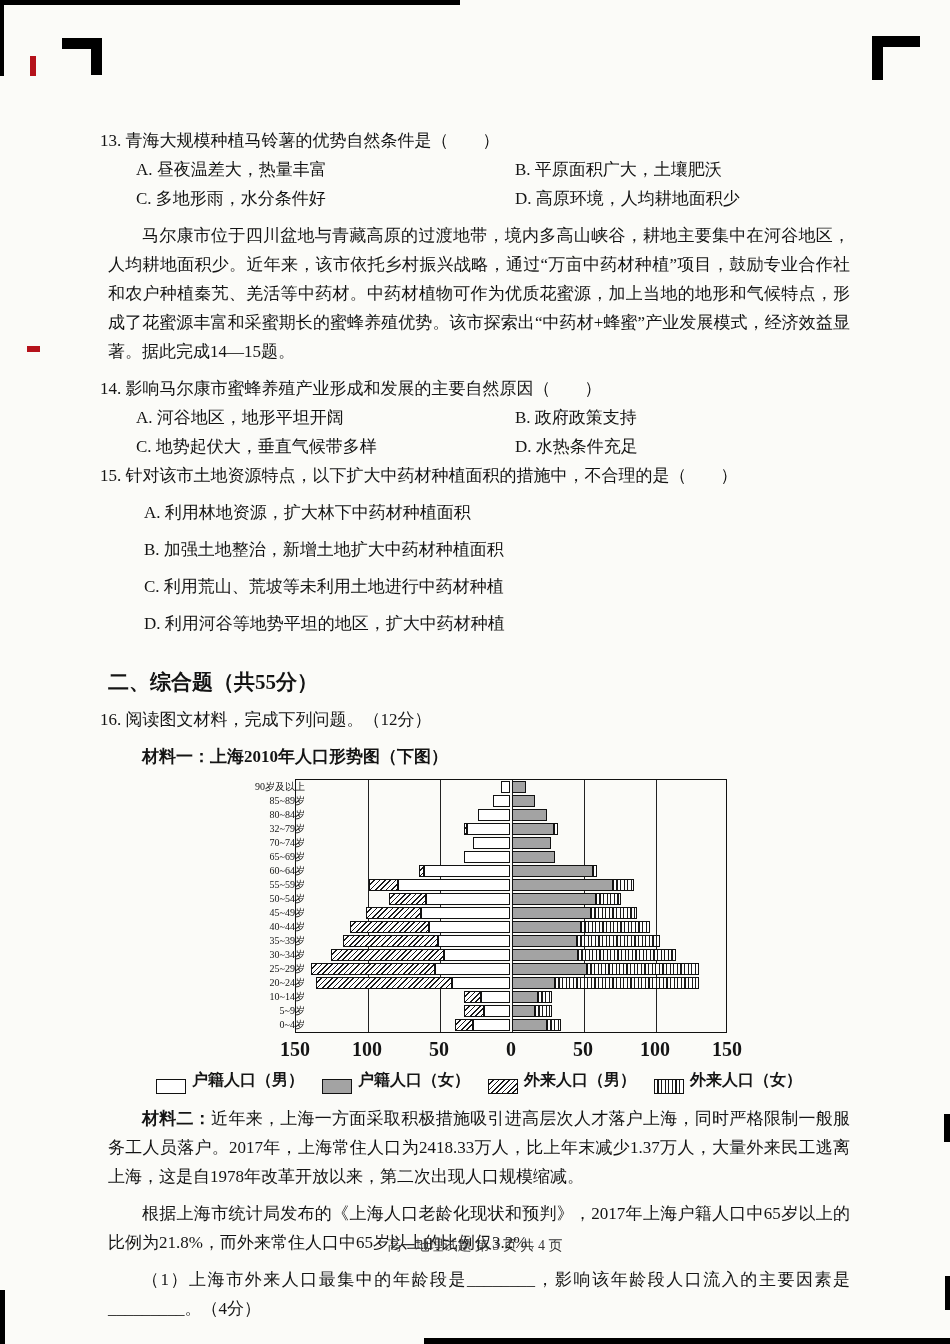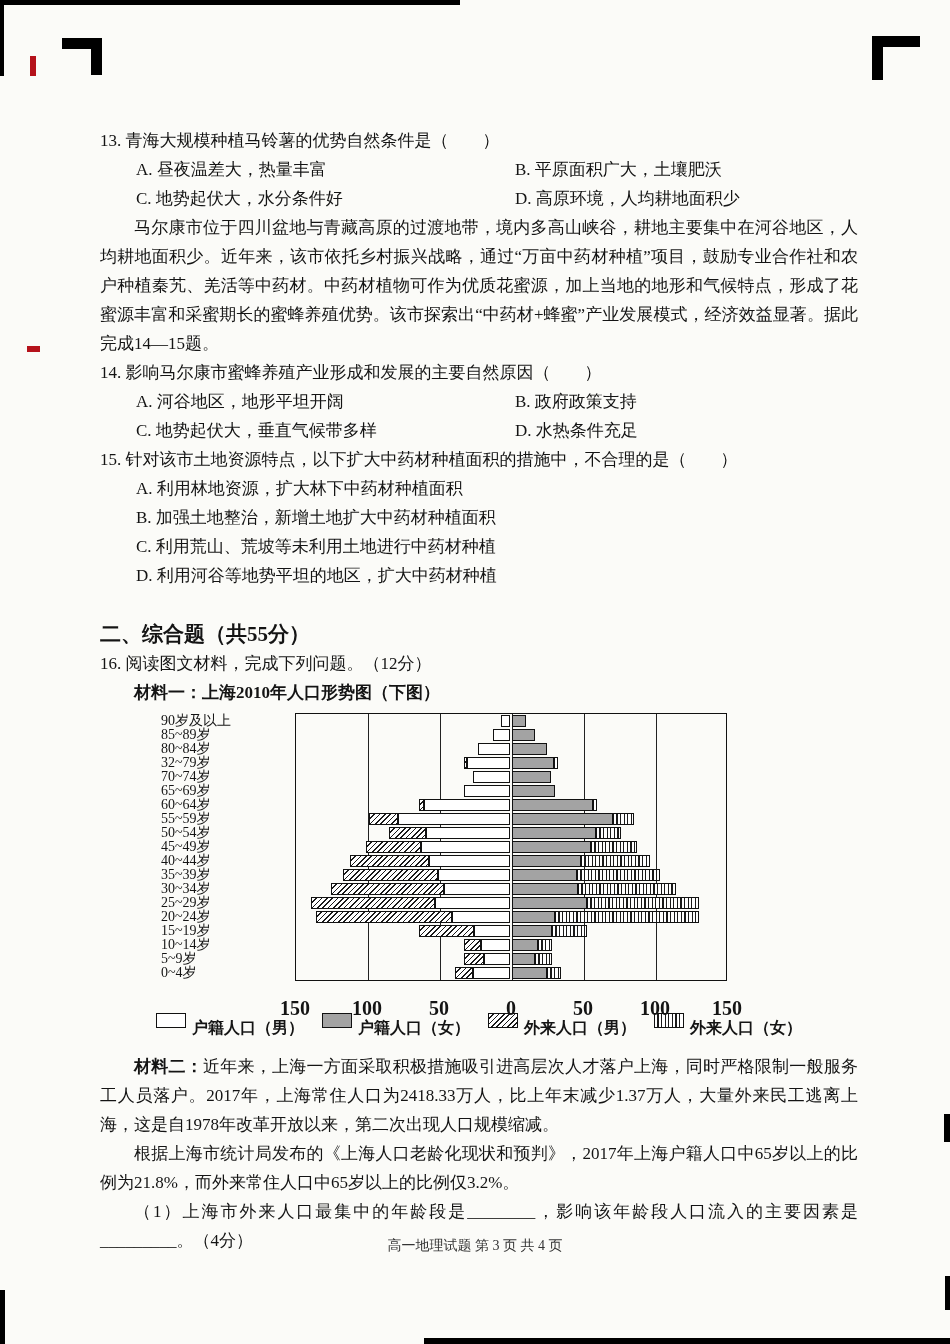--- a/index.html
+++ b/index.html
@@ -74,7 +74,7 @@
     <span class="opt">B. 平原面积广大，土壤肥沃</span>
   </div>
   <div class="optrow">
-    <span class="opt">C. 地势起伏大，水分条件好</span>
+    <span class="opt">C. 多地形雨，水分条件好</span>
     <span class="opt">D. 高原环境，人均耕地面积少</span>
   </div>
 

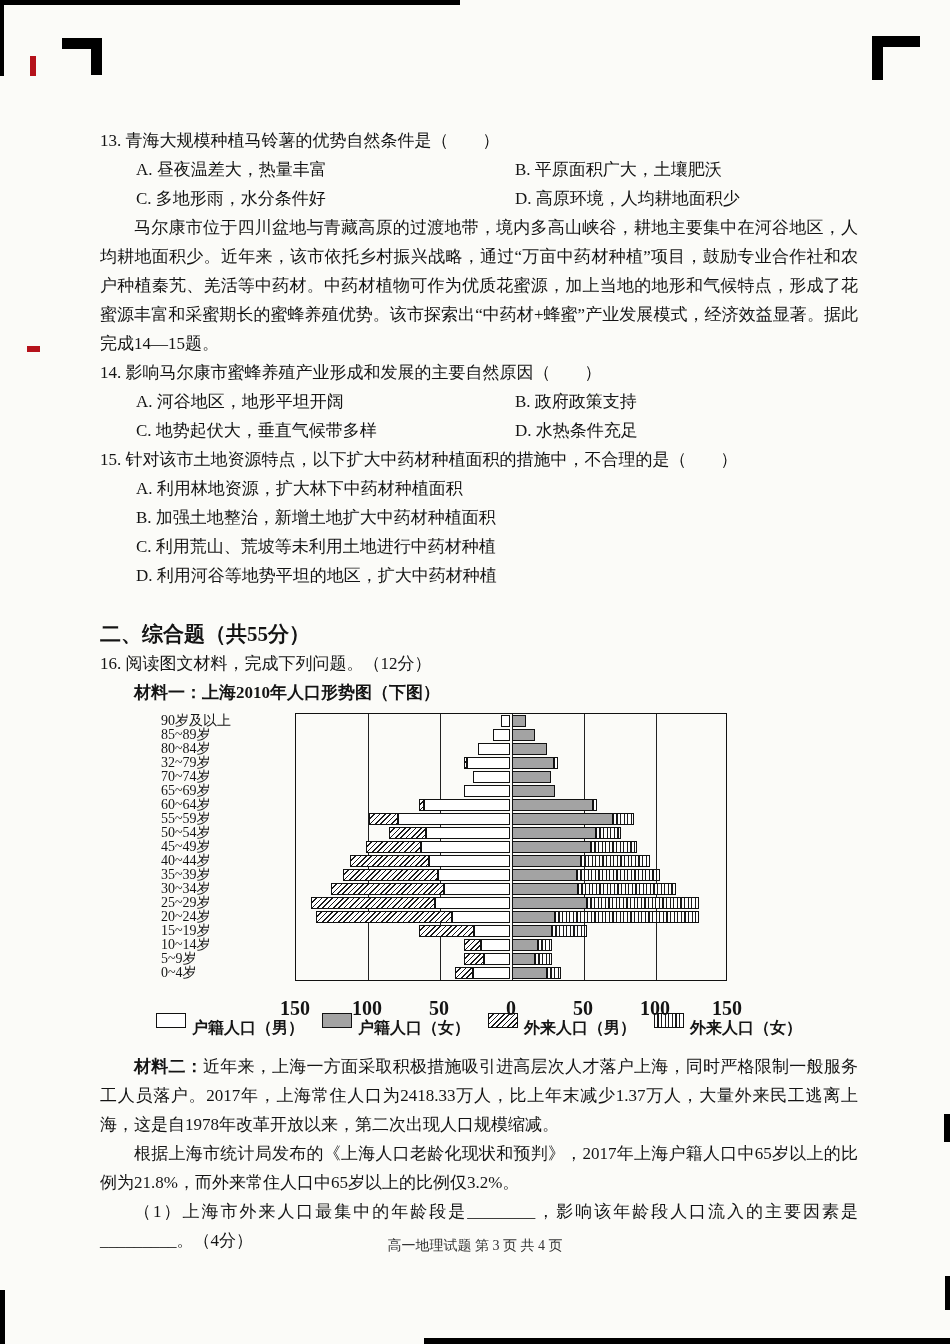--- a/index.html
+++ b/index.html
@@ -10,7 +10,7 @@
     font-family:"Liberation Serif","DejaVu Serif",serif;
   }
   .content{position:absolute;left:100px;top:126px;width:758px;font-size:17px;line-height:29px;}
-  p{margin:0;}
+  p{margin:8px;}
   .stem{margin:0;}
   .optrow{display:flex;justify-content:flex-end;}
   .opt{width:50%;padding-left:36px;}

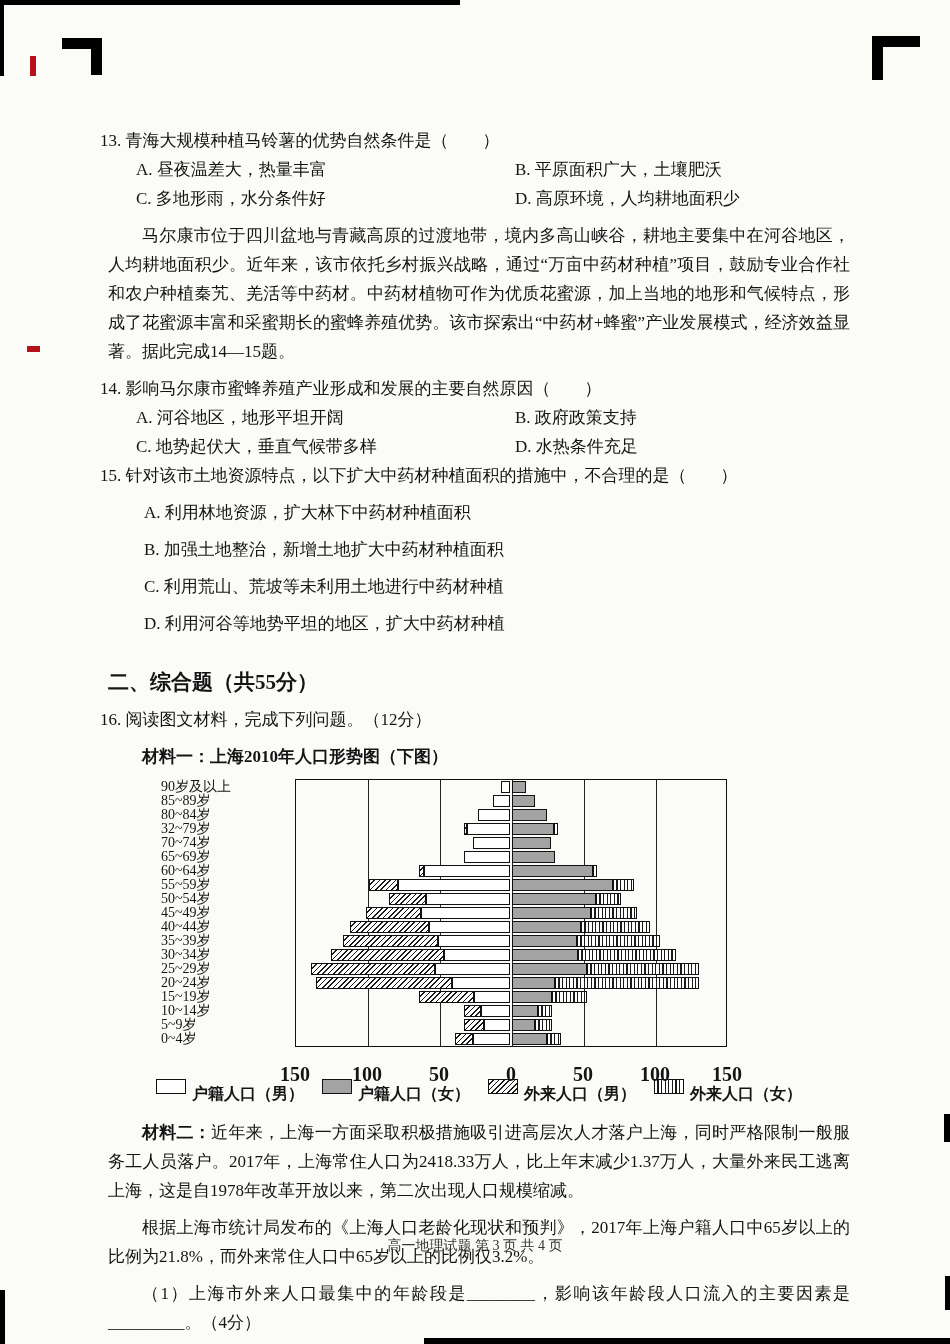--- a/index.html
+++ b/index.html
@@ -28,8 +28,8 @@
   .rows{position:relative;z-index:1;}
   .prow{position:relative;height:14px;}
   .age{
-    position:absolute;right:453px;width:112px;
-    font-size:14px;line-height:14px;white-space:nowrap;
+    position:absolute;right:421px;width:112px;text-align:right;
+    font-size:10px;line-height:14px;white-space:nowrap;
   }
   .side{position:absolute;top:1px;height:12px;display:flex;}
   .m{right:216px;}

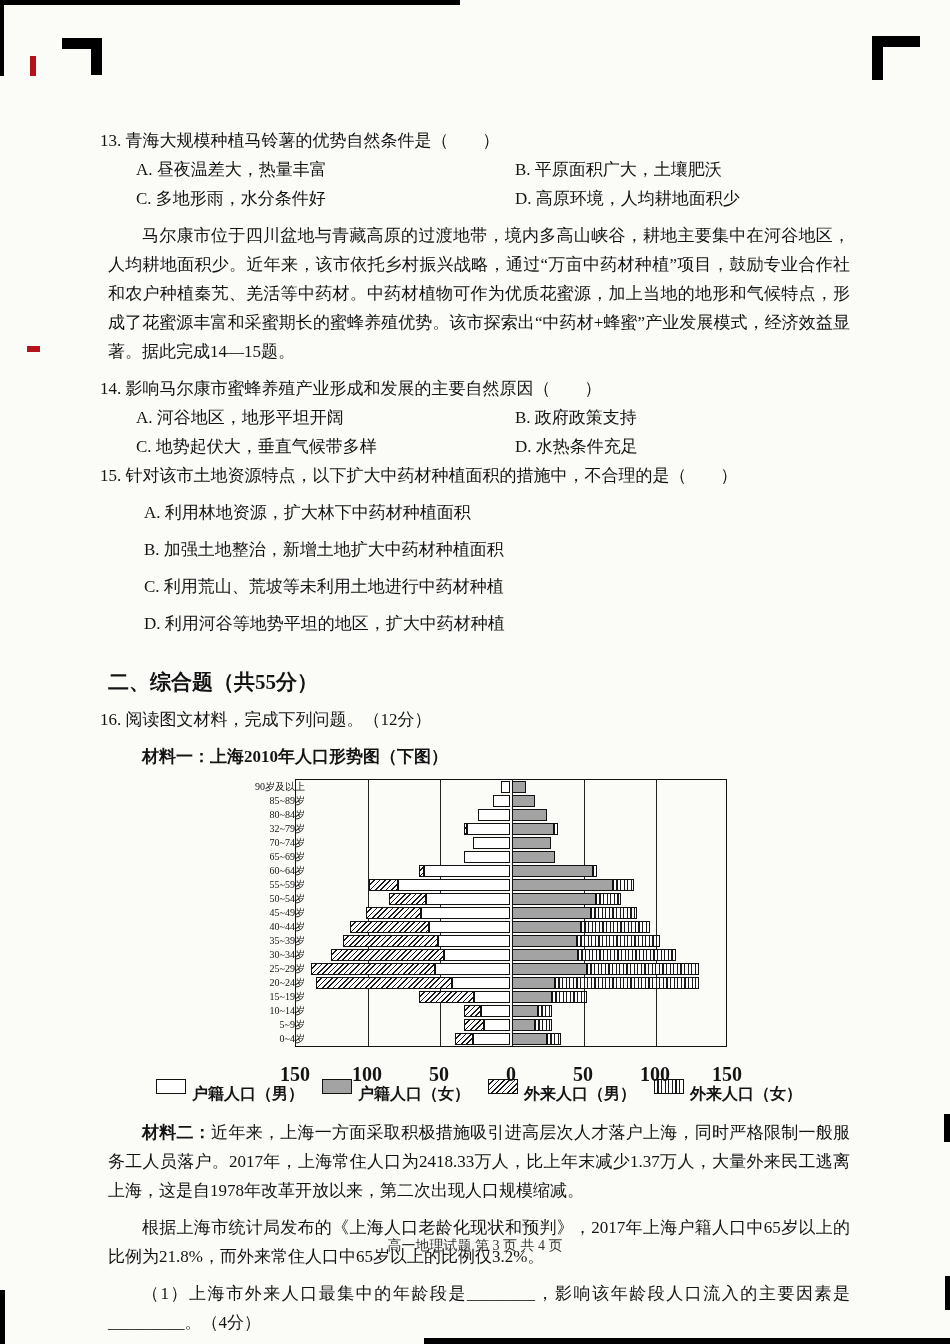--- a/index.html
+++ b/index.html
@@ -259,17 +259,6 @@
             </div>
           </div>
           <div class="prow">
-            <div class="age">15~19岁</div>
-            <div class="side m">
-              <span class="bar mm" style="width: 54.72px;"></span>
-              <span class="bar hm" style="width: 36px;"></span>
-            </div>
-            <div class="side f">
-              <span class="bar hf" style="width: 40.32px;"></span>
-              <span class="bar mf" style="width: 34.56px;"></span>
-            </div>
-          </div>
-          <div class="prow">
             <div class="age">10~14岁</div>
             <div class="side m">
               <span class="bar mm" style="width: 17.28px;"></span>

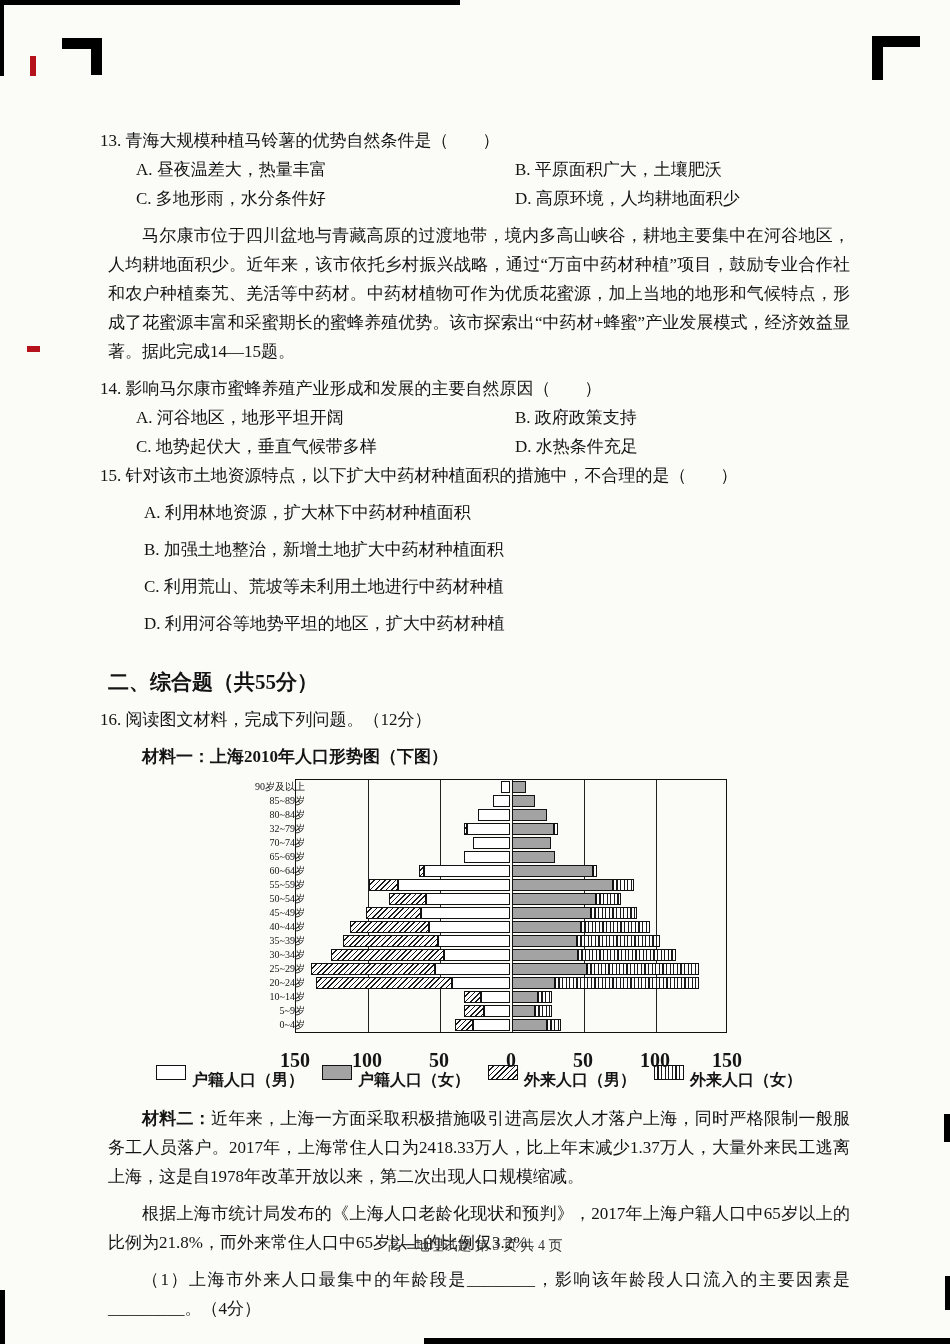--- a/index.html
+++ b/index.html
@@ -40,7 +40,7 @@
   .mm{background:repeating-linear-gradient(135deg,#ffffff 0 2.6px,#1a1a1a 2.6px 3.8px);}
   .mf{background:repeating-linear-gradient(90deg,#ffffff 0 2.4px,#1a1a1a 2.4px 3.6px);}
   .xaxis{position:relative;margin-left:195px;width:432px;height:30px;font-weight:bold;font-size:20px;}
-  .xaxis span{position:absolute;top:13px;transform:translateX(-50%);}
+  .xaxis span{position:absolute;top:2px;transform:translateX(-50%);}
   .legend{display:flex;justify-content:center;gap:18px;margin-top:2px;font-weight:bold;font-size:16px;}
   .litem{display:flex;align-items:flex-start;gap:6px;white-space:nowrap;}
   .swatch{width:30px;height:15px;border:1px solid #111;display:inline-block;}

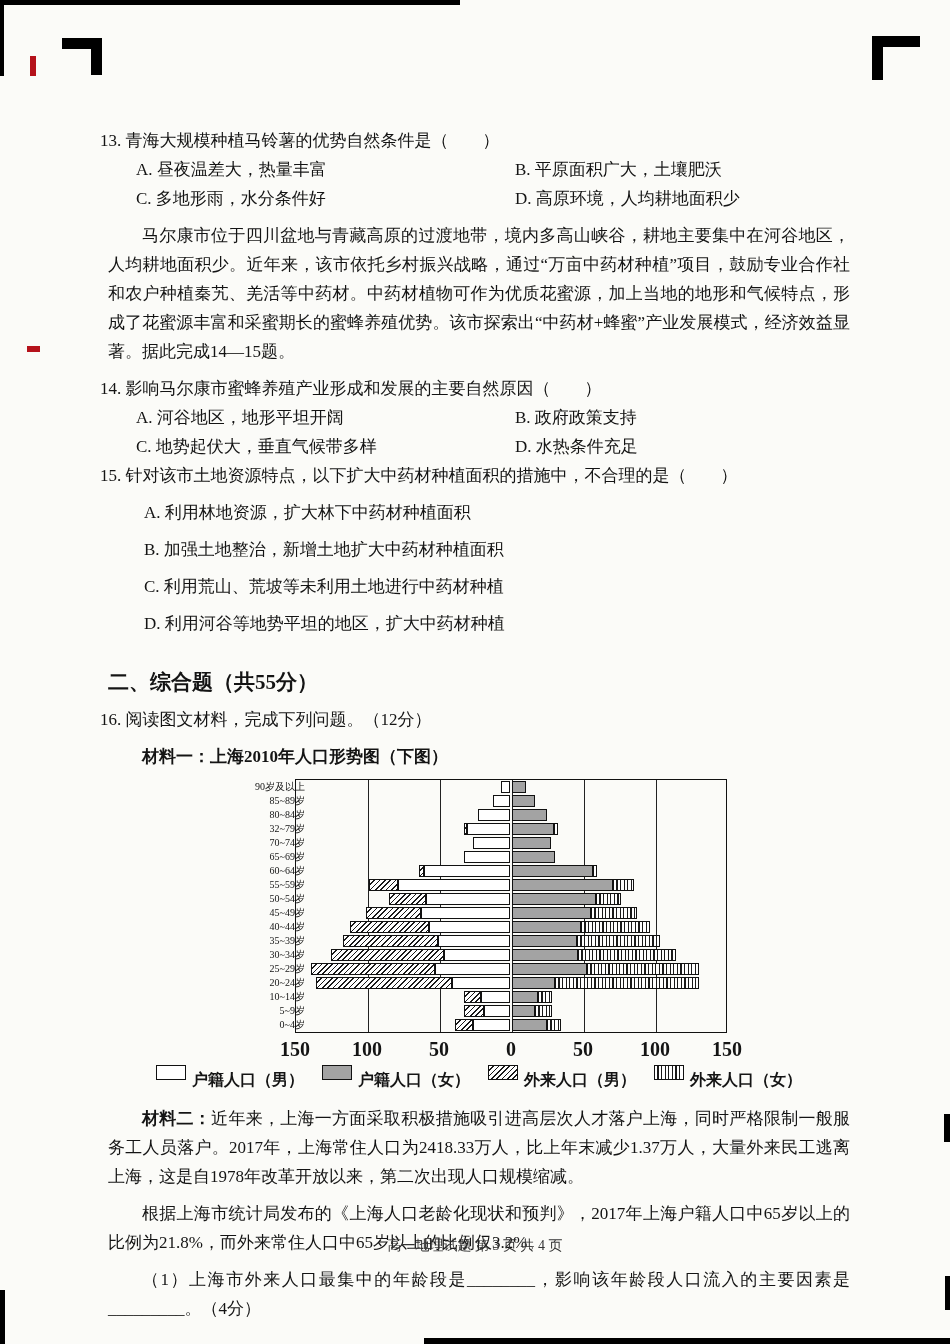--- a/index.html
+++ b/index.html
@@ -42,7 +42,7 @@
   .xaxis{position:relative;margin-left:195px;width:432px;height:30px;font-weight:bold;font-size:20px;}
   .xaxis span{position:absolute;top:2px;transform:translateX(-50%);}
   .legend{display:flex;justify-content:center;gap:18px;margin-top:2px;font-weight:bold;font-size:16px;}
-  .litem{display:flex;align-items:flex-start;gap:6px;white-space:nowrap;}
+  .litem{display:flex;align-items:flex-end;gap:6px;white-space:nowrap;}
   .swatch{width:30px;height:15px;border:1px solid #111;display:inline-block;}
 
   .footer{position:absolute;left:0;right:0;top:1237px;text-align:center;font-size:14px;color:#333;}

